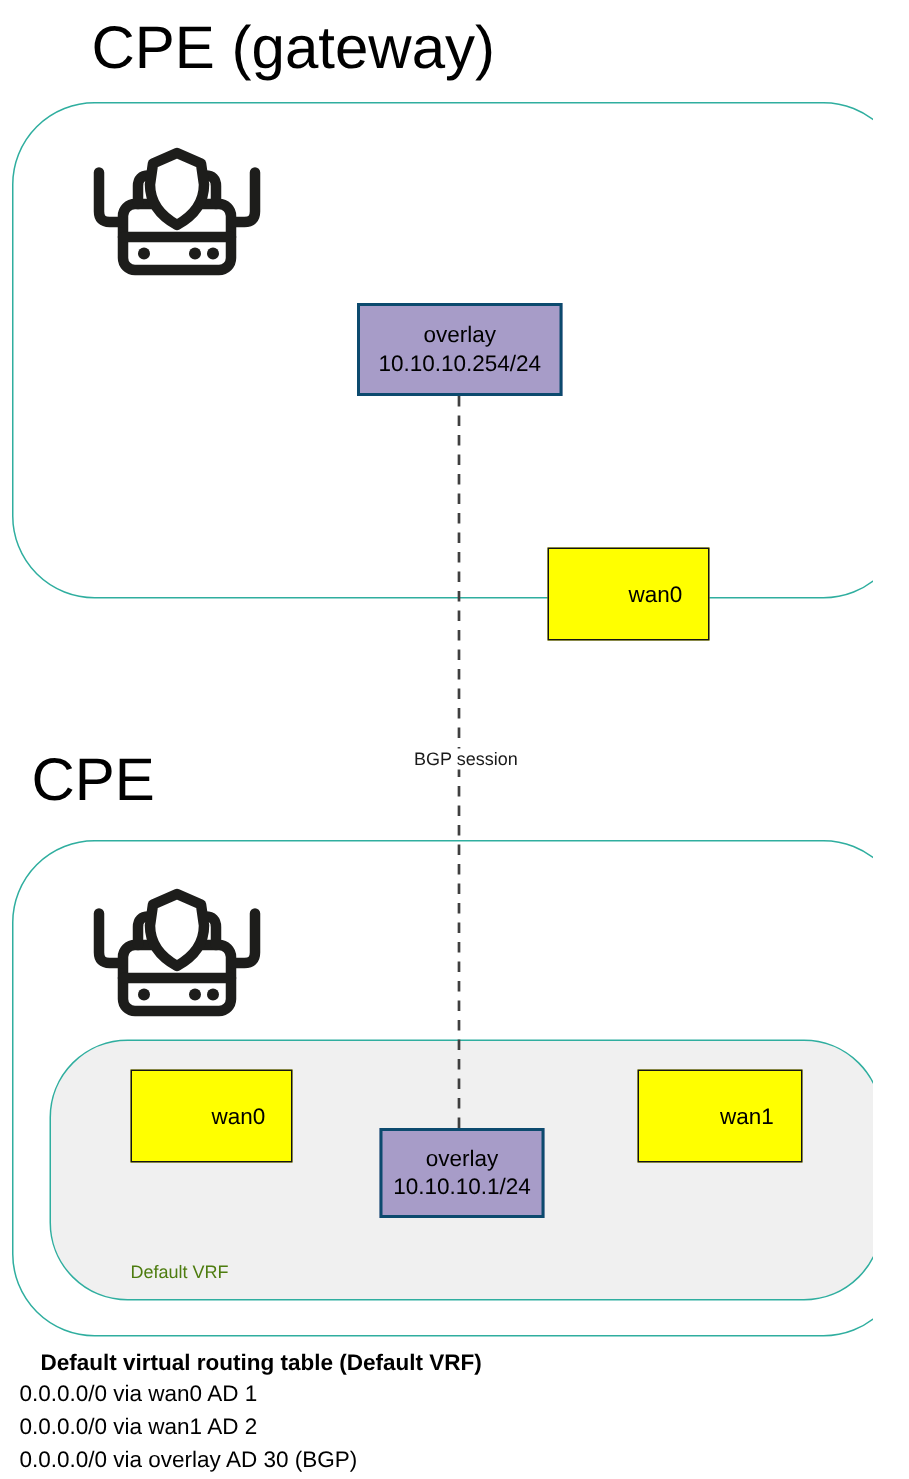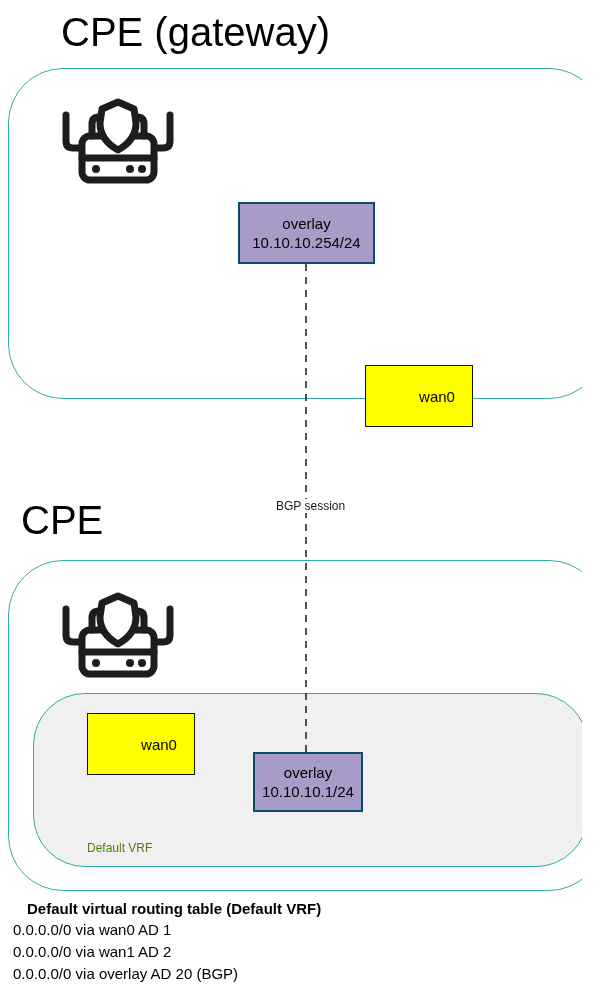--- a/index.html
+++ b/index.html
@@ -130,6 +130,9 @@
     <span>10.10.10.1/24</span>
   </div>
 
+  <div id="wan1-cpe" class="iface wan">
+    <span>wan1</span>
+  </div>
 
   <div id="vrf-label">Default VRF</div>
 

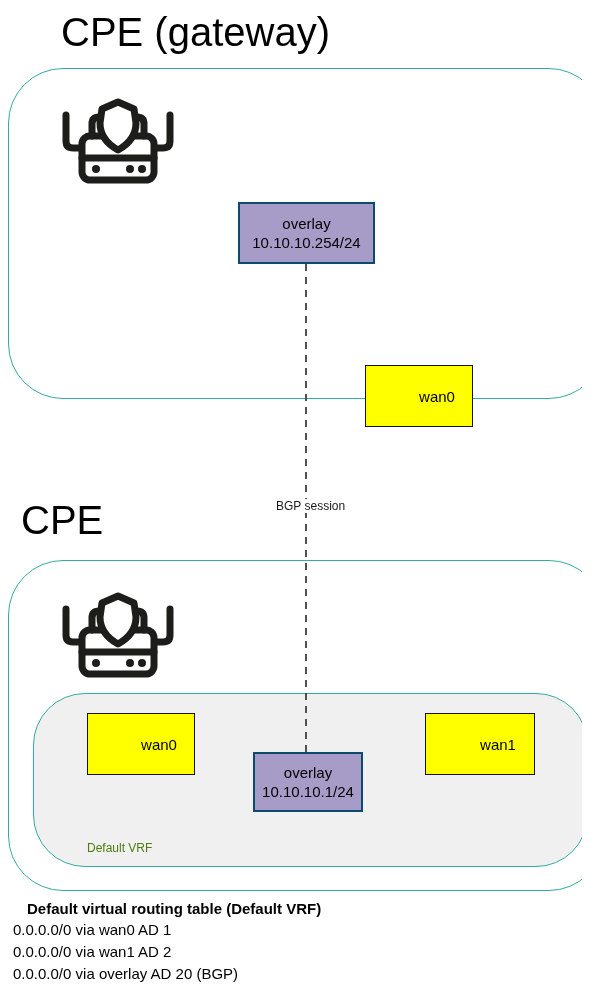--- a/index.html
+++ b/index.html
@@ -139,7 +139,7 @@
   <div class="rt-title">Default virtual routing table (Default VRF)</div>
   <div id="rt-0" class="rt-line">0.0.0.0/0 via wan0 AD 1</div>
   <div id="rt-1" class="rt-line">0.0.0.0/0 via wan1 AD 2</div>
-  <div id="rt-2" class="rt-line">0.0.0.0/0 via overlay AD 20 (BGP)</div>
+  <div id="rt-2" class="rt-line">0.0.0.0/0 via overlay AD 30 (BGP)</div>
 
 </div>
 

